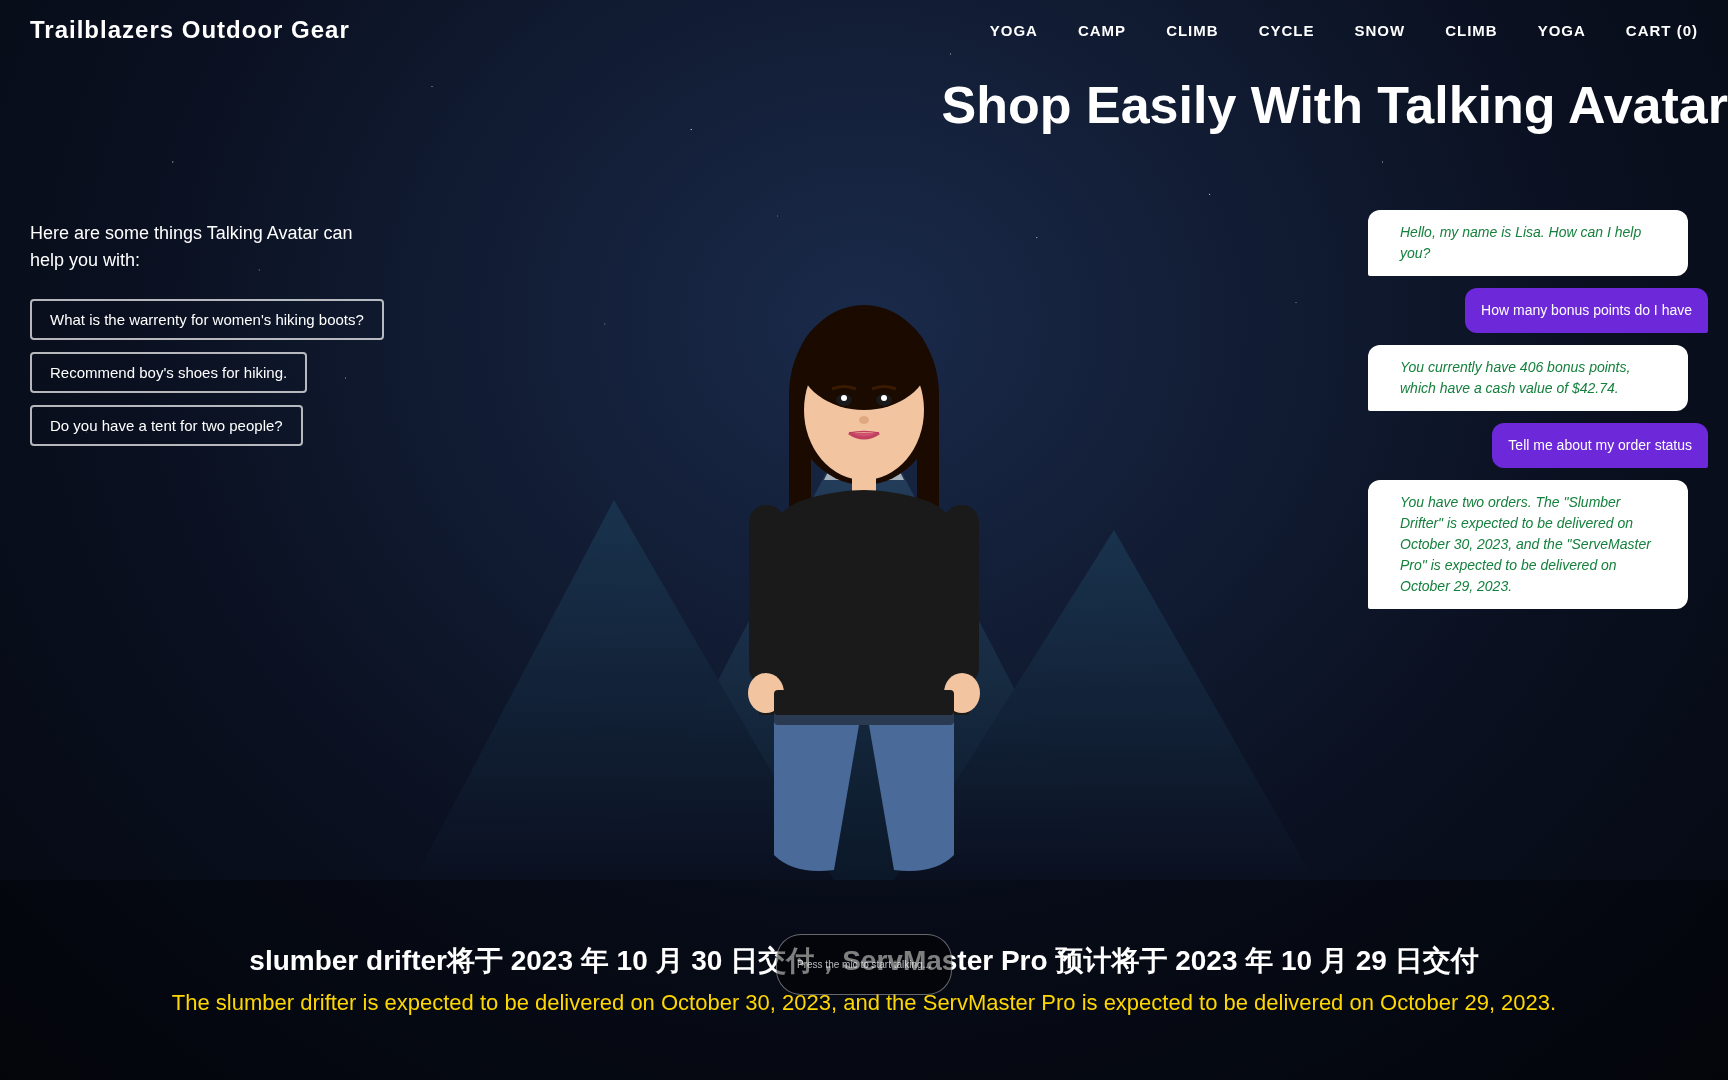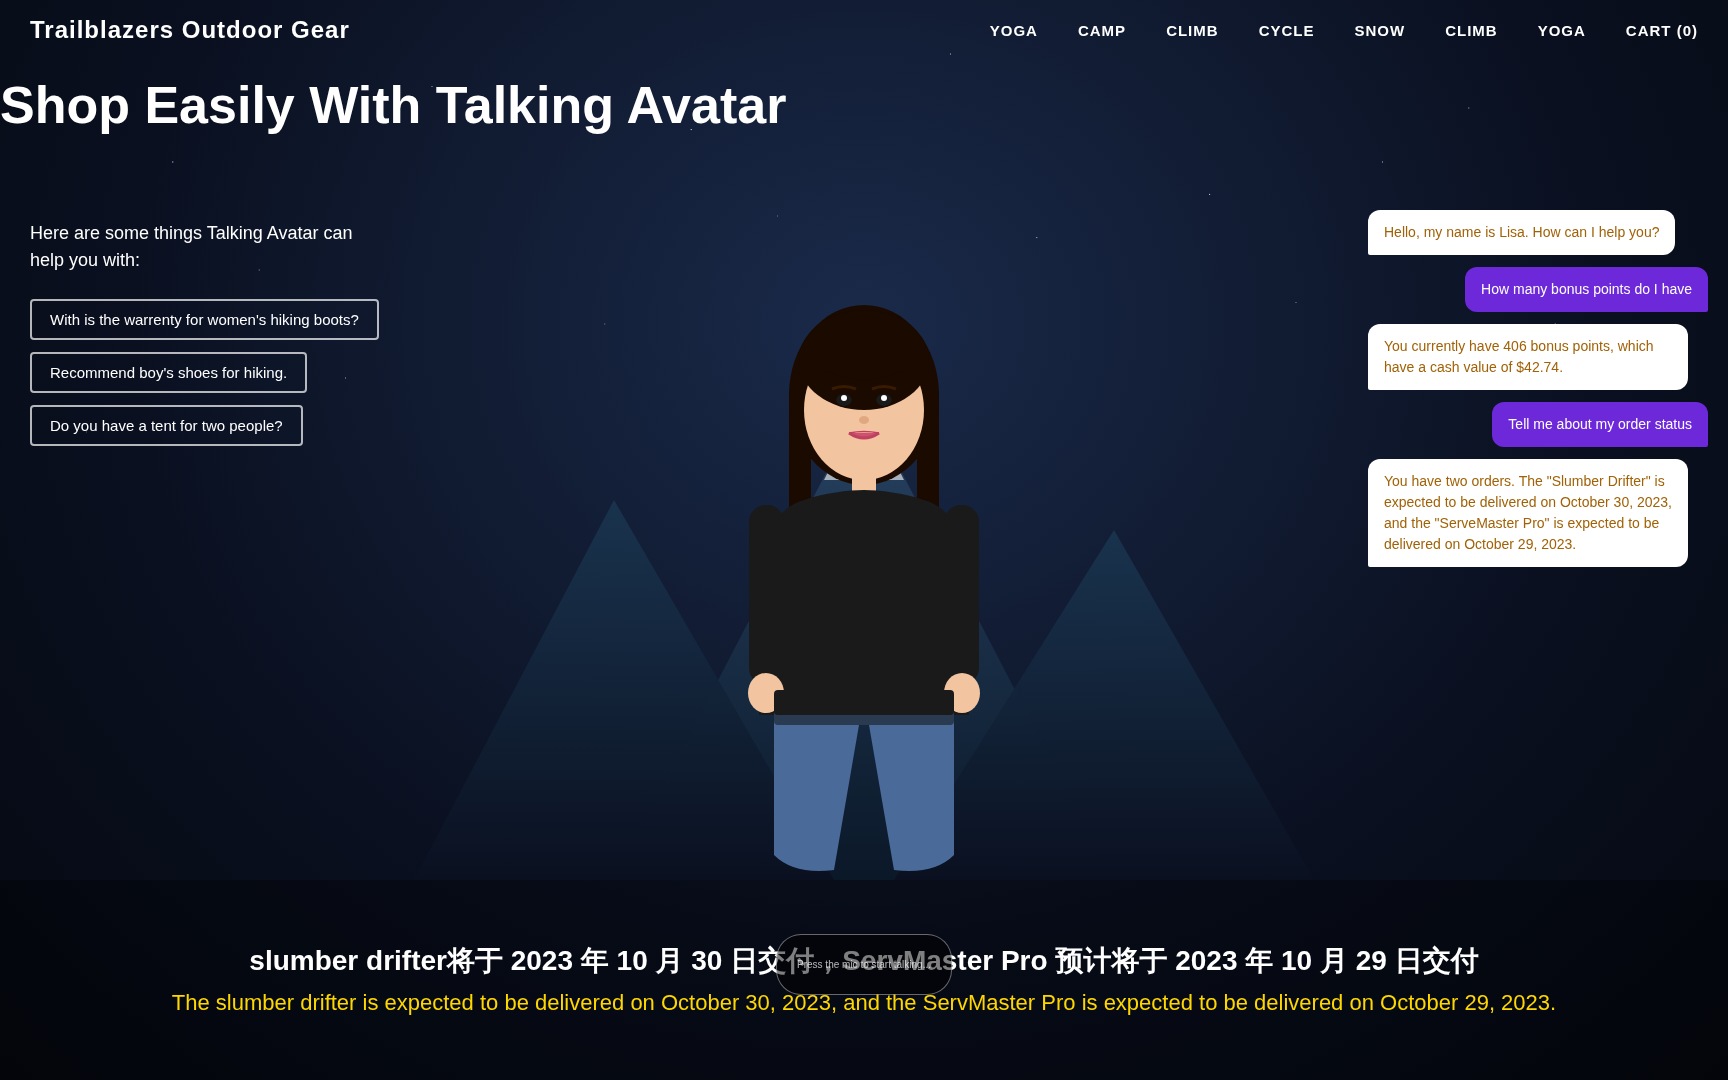--- a/index.html
+++ b/index.html
@@ -102,7 +102,7 @@
       top: 75px;
       left: 0;
       right: 0;
-      text-align: left;
+      text-align: right;
       color: white;
       font-size: 52px;
       font-weight: bold;

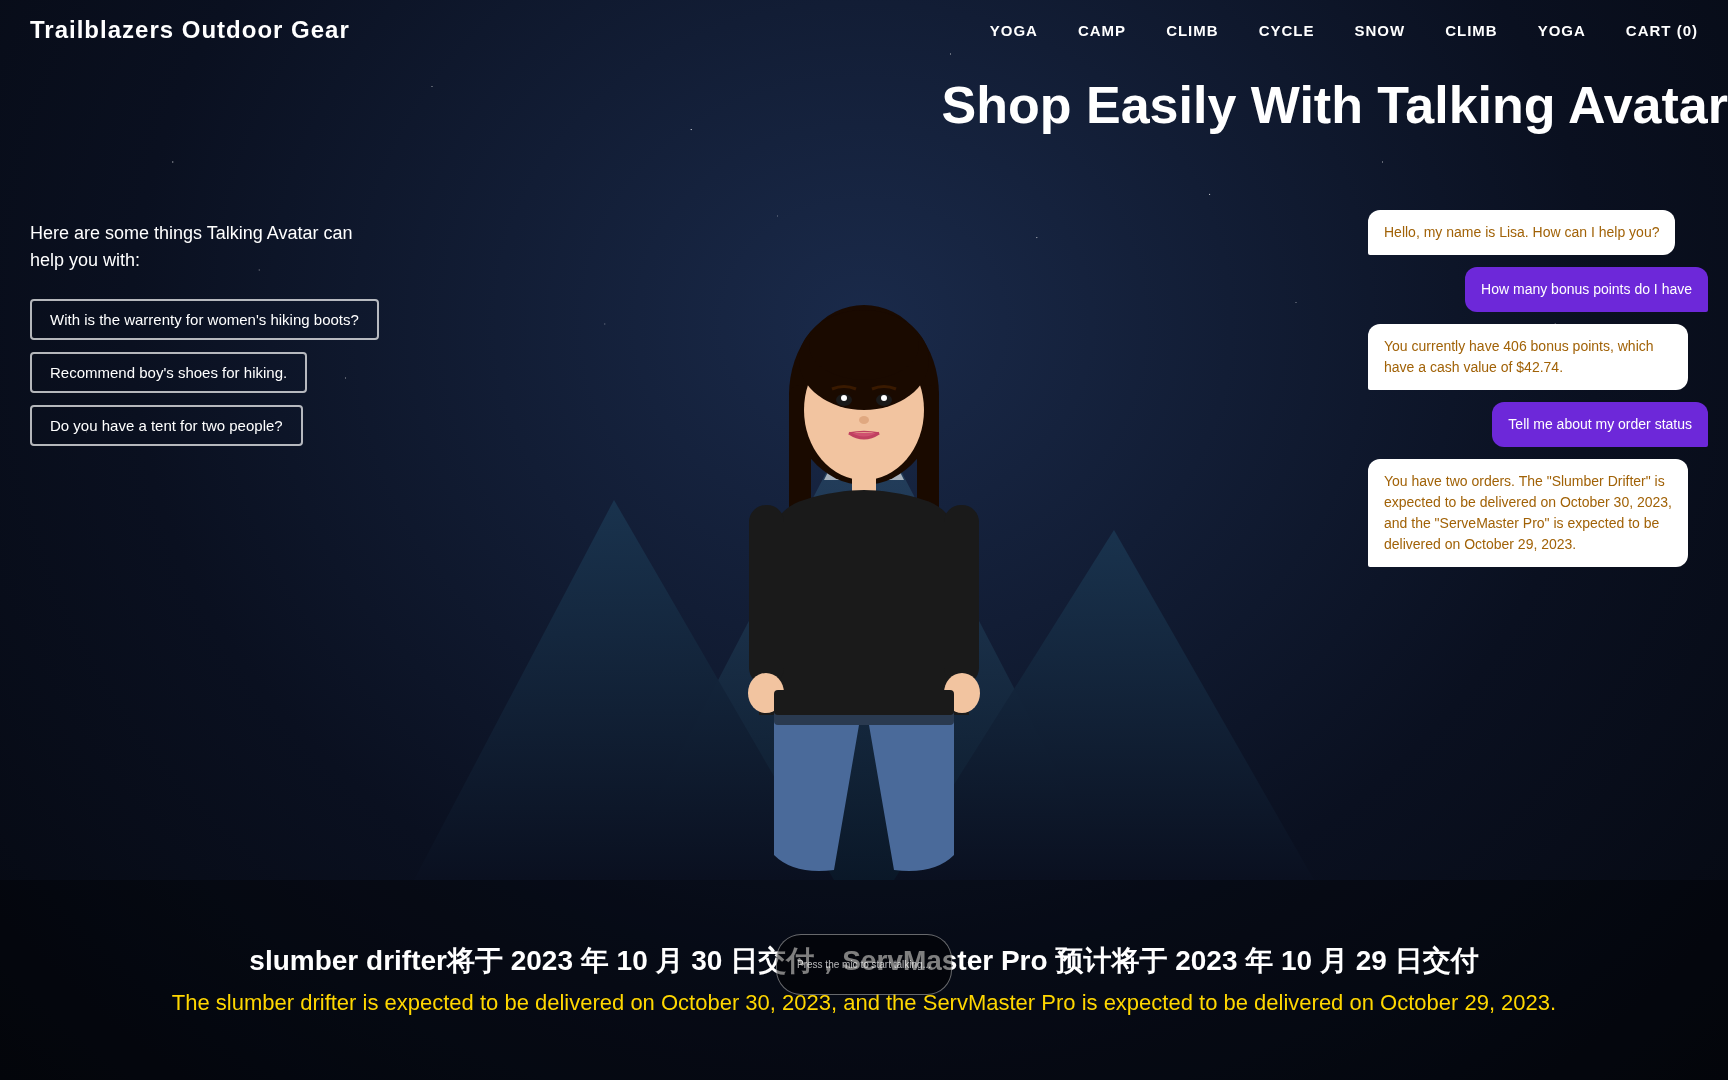--- a/index.html
+++ b/index.html
@@ -156,13 +156,14 @@
 
     .chat-bubble-bot {
       background: white;
-      color: #a16207;
-      padding: 12px 16px;
+      color: #15803d;
+      padding: 12px 32px;
       border-radius: 12px 12px 12px 2px;
       font-size: 14px;
       line-height: 1.5;
       max-width: 320px;
       align-self: flex-start;
+      font-style: italic;
     }
 
     .chat-bubble-user {

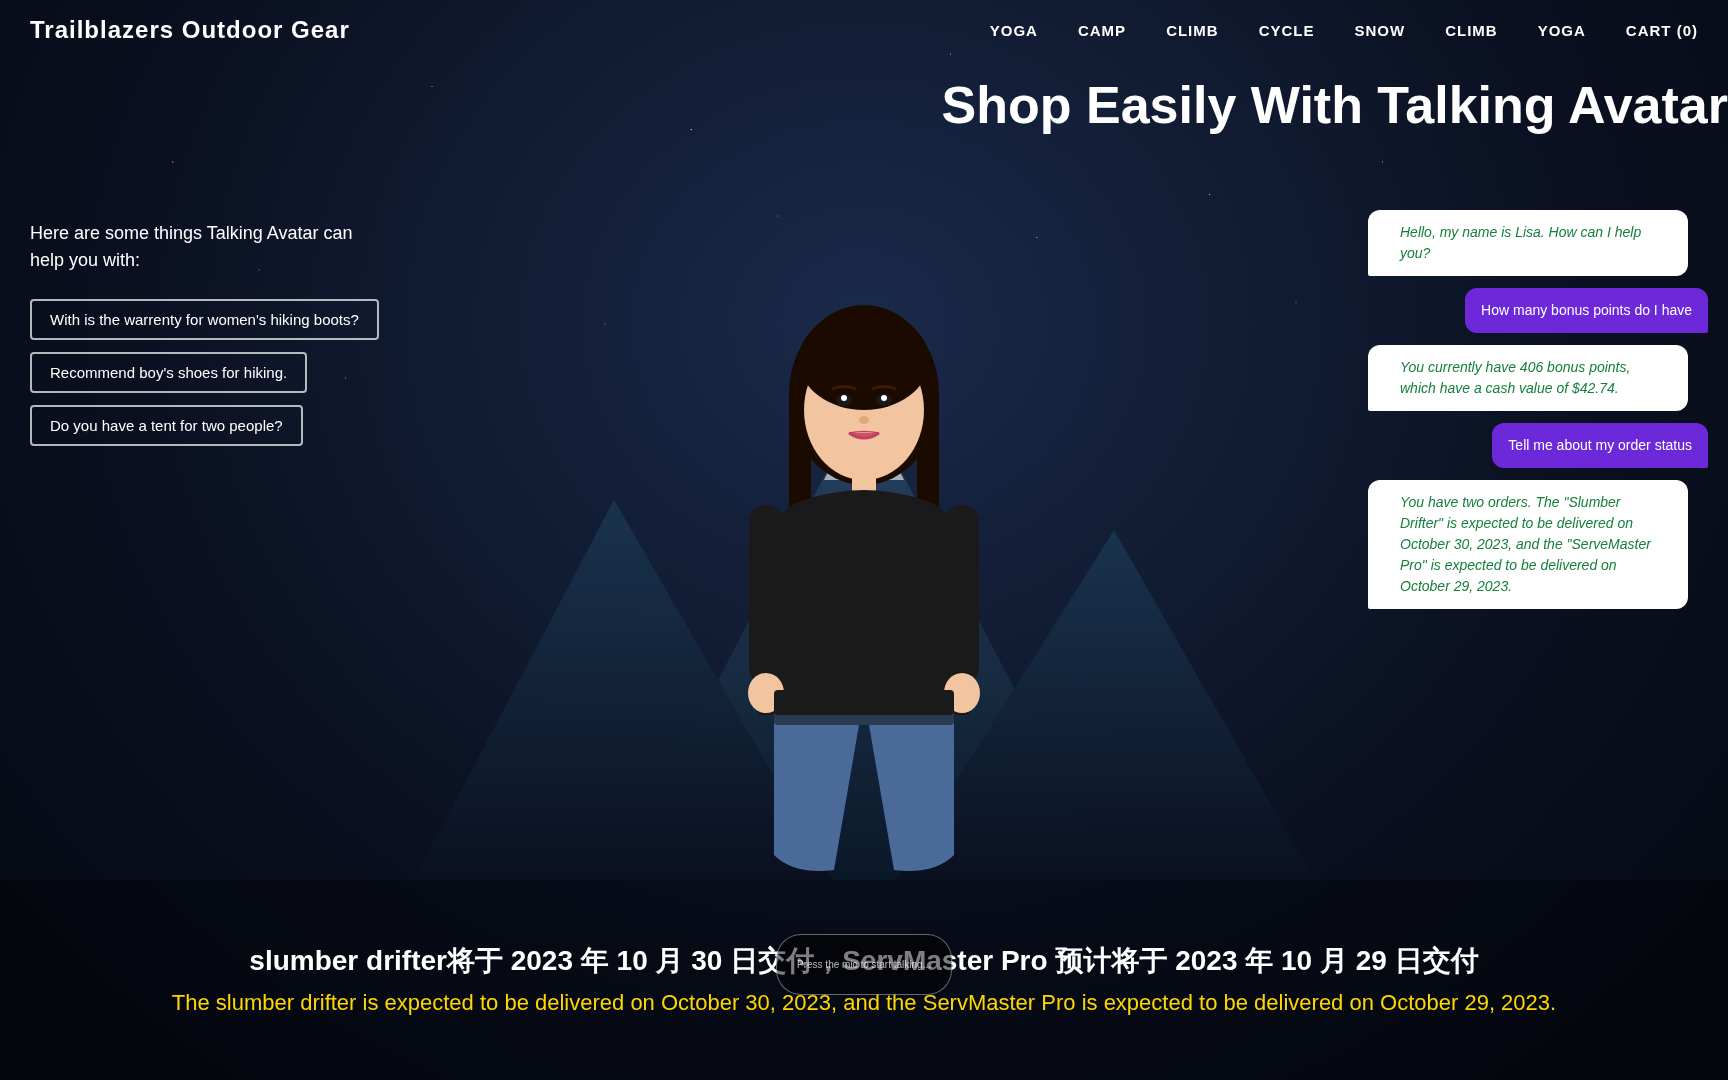--- a/index.html
+++ b/index.html
@@ -285,7 +285,7 @@
 
 <div class="left-panel">
   <p class="left-description">Here are some things Talking Avatar can help you with:</p>
-  <button class="suggestion-btn">With is the warrenty for women's hiking boots?</button>
+  <button class="suggestion-btn">What is the warrenty for women's hiking boots?</button>
   <button class="suggestion-btn">Recommend boy's shoes for hiking.</button>
   <button class="suggestion-btn">Do you have a tent for two people?</button>
 </div>

